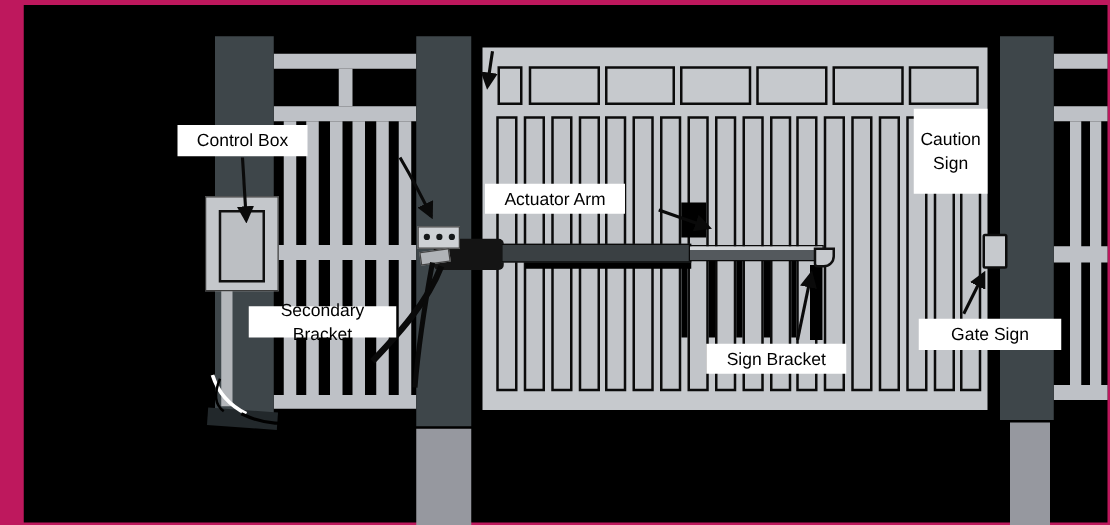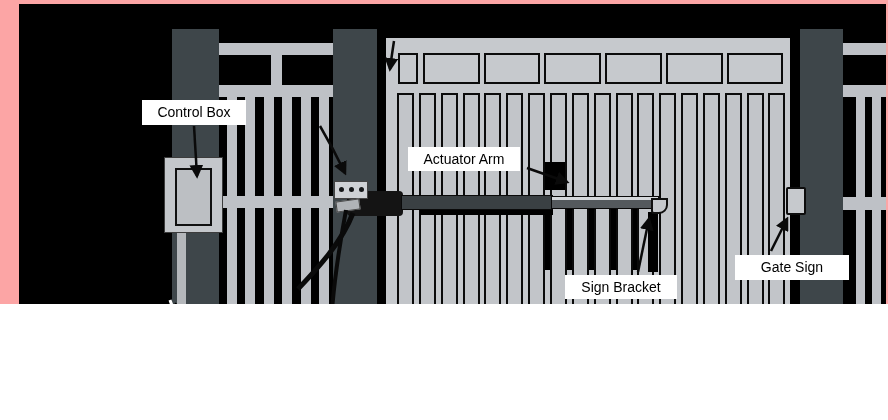--- a/index.html
+++ b/index.html
@@ -3,7 +3,7 @@
 <meta charset="utf-8">
 <style>
   html,body{margin:0;padding:0;background:#ffffff;}
-  #stage{position:relative;width:888px;height:304px;background:#fca5a5;overflow:hidden;
+  #stage{position:relative;width:888px;height:420px;background:#be185d;overflow:hidden;
          font-family:"Liberation Sans", sans-serif;}
   .abs{position:absolute;box-sizing:border-box;}
   #canvas{left:19px;top:4px;width:867px;height:414px;background:var(--background,#000);}

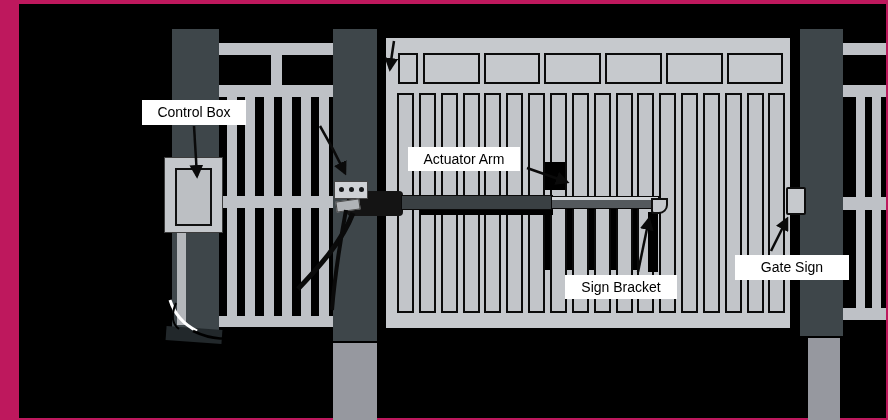--- a/index.html
+++ b/index.html
@@ -152,6 +152,10 @@
   <div class="abs label" style="left:408px;top:147px;width:112px;height:24px">Actuator Arm</div>
   <div class="abs label" style="left:565px;top:275px;width:112px;height:24px">Sign Bracket</div>
   <div class="abs label" style="left:735px;top:255px;width:114px;height:25px">Gate Sign</div>
+  <div class="abs label" style="left:731px;top:87px;width:59px;height:68px;flex-direction:column">
+    <span>Caution</span>
+    <span>Sign</span>
+  </div>
 </div>
 
 </body></html>

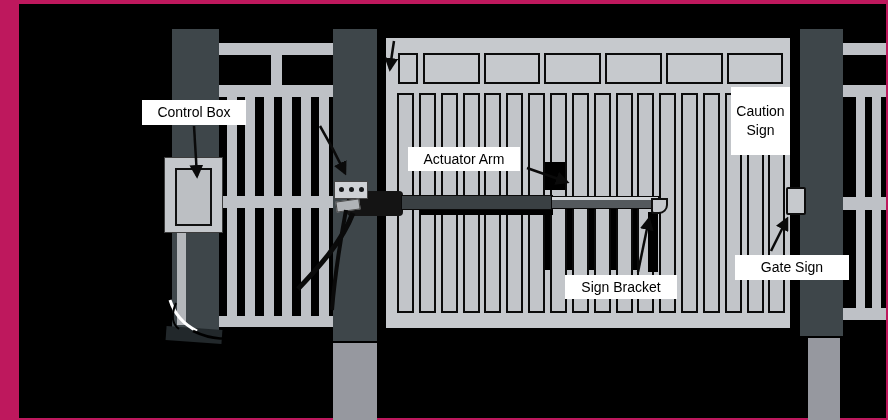--- a/index.html
+++ b/index.html
@@ -149,7 +149,7 @@
   </svg>
 
   <div class="abs label" style="left:142px;top:100px;width:104px;height:25px">Control Box</div>
-  <div class="abs label" style="left:408px;top:147px;width:112px;height:24px">Actuator Arm</div>
+  <div class="abs label" style="left:388px;top:147px;width:112px;height:24px">Actuator Arm</div>
   <div class="abs label" style="left:565px;top:275px;width:112px;height:24px">Sign Bracket</div>
   <div class="abs label" style="left:735px;top:255px;width:114px;height:25px">Gate Sign</div>
   <div class="abs label" style="left:731px;top:87px;width:59px;height:68px;flex-direction:column">

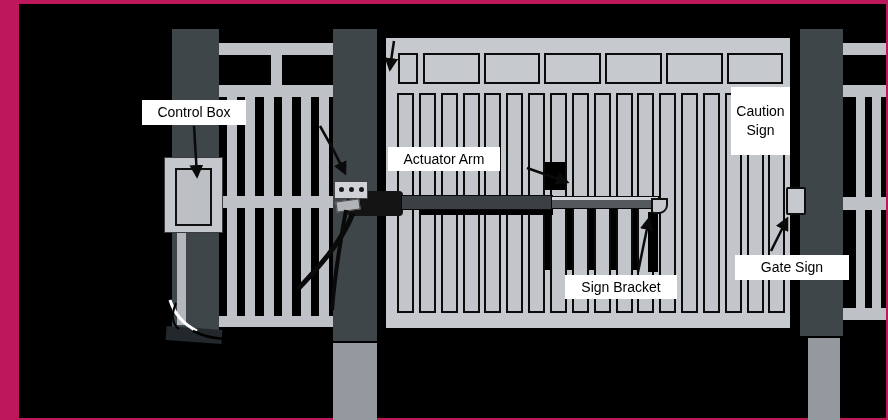--- a/index.html
+++ b/index.html
@@ -149,6 +149,7 @@
   </svg>
 
   <div class="abs label" style="left:142px;top:100px;width:104px;height:25px">Control Box</div>
+  <div class="abs label" style="left:199px;top:245px;width:118px;height:25px">Secondary Bracket</div>
   <div class="abs label" style="left:388px;top:147px;width:112px;height:24px">Actuator Arm</div>
   <div class="abs label" style="left:565px;top:275px;width:112px;height:24px">Sign Bracket</div>
   <div class="abs label" style="left:735px;top:255px;width:114px;height:25px">Gate Sign</div>

